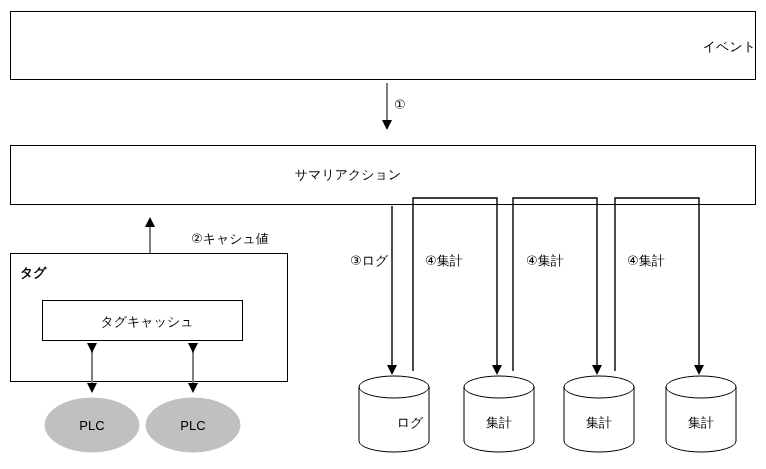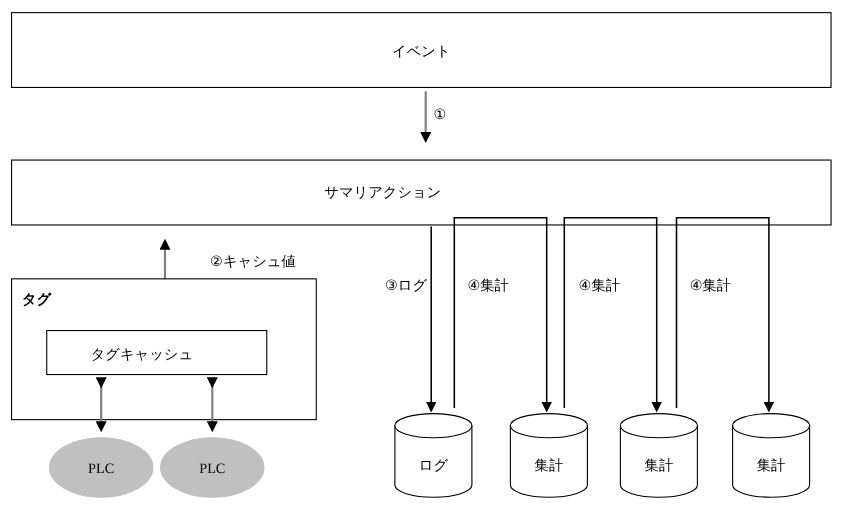--- a/index.html
+++ b/index.html
@@ -114,7 +114,7 @@
     </g>
   </svg>
 
-  <div class="lbl-center" style="left:10px; top:38px; width:746px;">イベント</div>
+  <div class="lbl-center" style="left:10px; top:38px; width:746px;text-align:right;">イベント</div>
 
   <div class="lbl" style="left:394px; top:98px;">①</div>
 

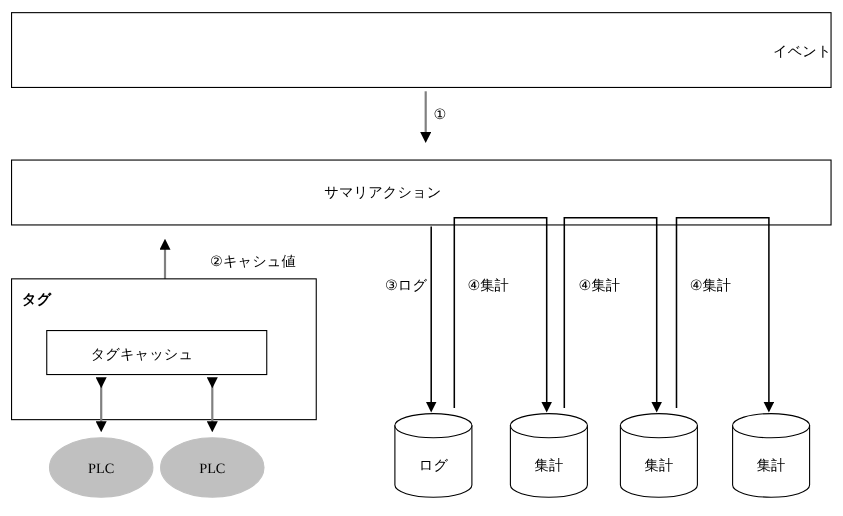--- a/index.html
+++ b/index.html
@@ -124,7 +124,7 @@
 
   <div class="lbl" style="left:20px; top:266px;font-weight:bold;">タグ</div>
 
-  <div class="lbl-center" style="left:29px; top:313px; width:200px;">タグキャッシュ</div>
+  <div class="lbl-center" style="left:47px; top:313px; width:200px;">タグキャッシュ</div>
 
   <div class="lbl-center lbl-plc" style="left:45px; top:418px; width:94px;">PLC</div>
 

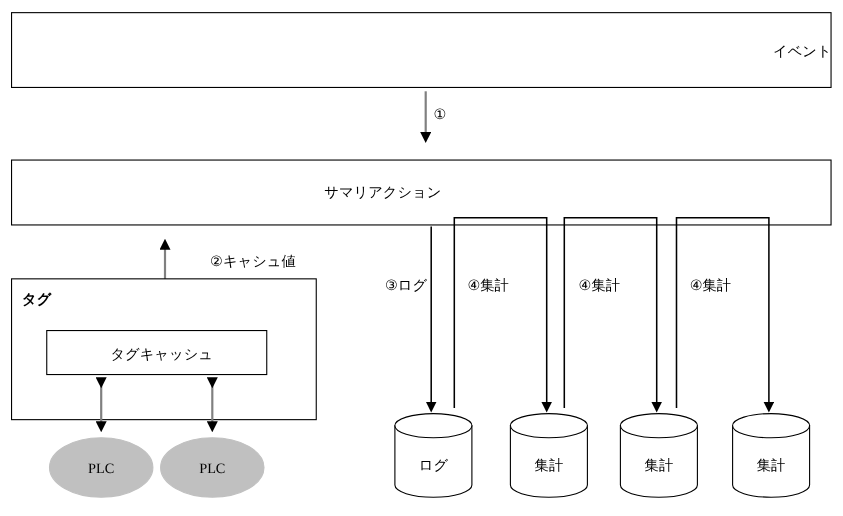--- a/index.html
+++ b/index.html
@@ -51,7 +51,7 @@
   .lbl-plc {
     font-size: 13px;
     color: #000000;
-    font-family: Liberation Serif, serif;
+    font-family: Liberation Sans, sans-serif;
   }
 </style>
 </head>

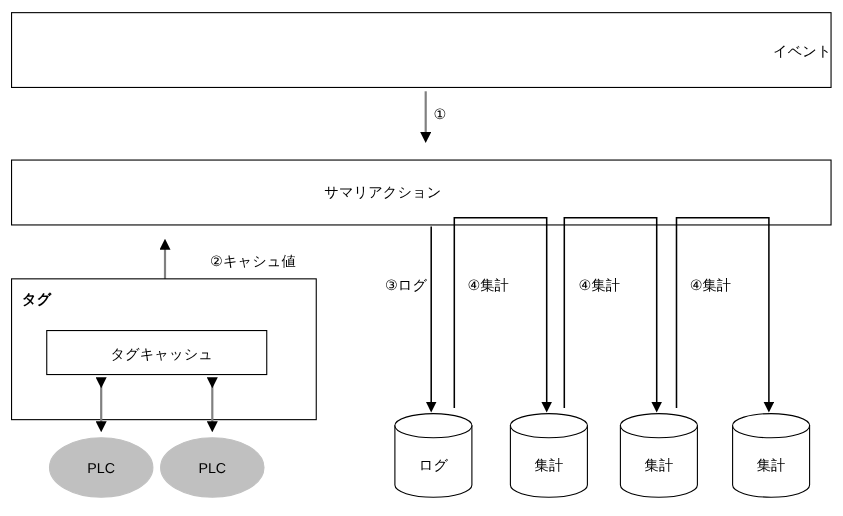--- a/index.html
+++ b/index.html
@@ -138,7 +138,7 @@
 
   <div class="lbl" style="left:627px; top:254px;">④集計</div>
 
-  <div class="lbl-center" style="left:359px; top:414px; width:70px;">ログ</div>
+  <div class="lbl-center" style="left:359px; top:414px; width:70px;padding-left:16px;">ログ</div>
 
   <div class="lbl-center" style="left:464px; top:414px; width:70px;">集計</div>
 

